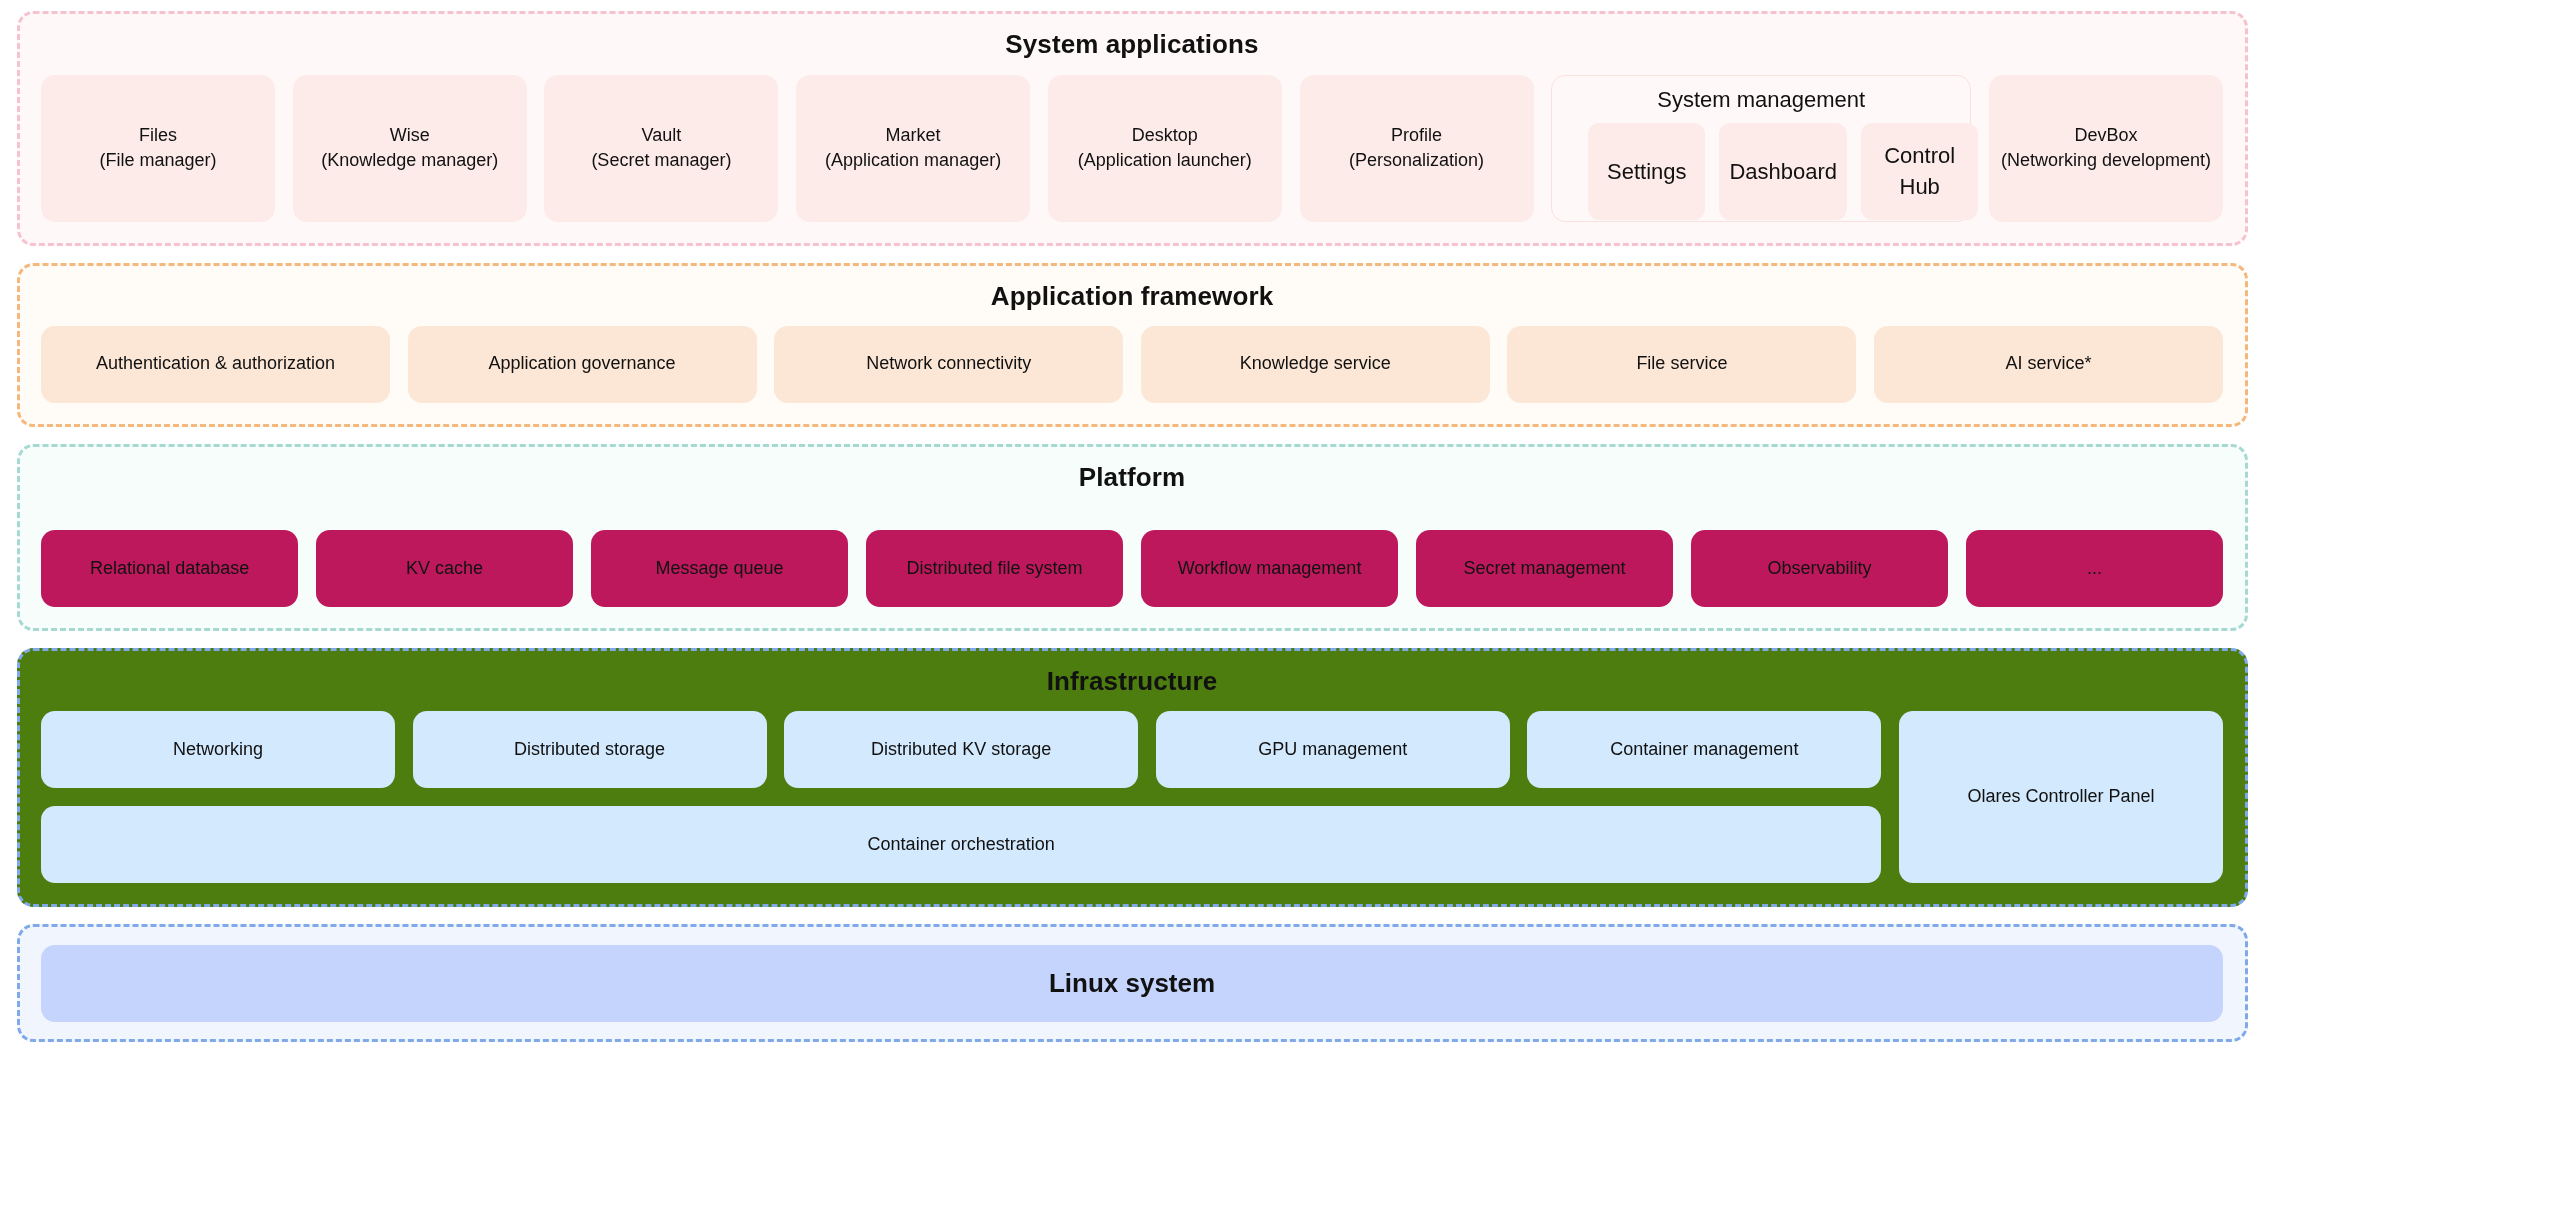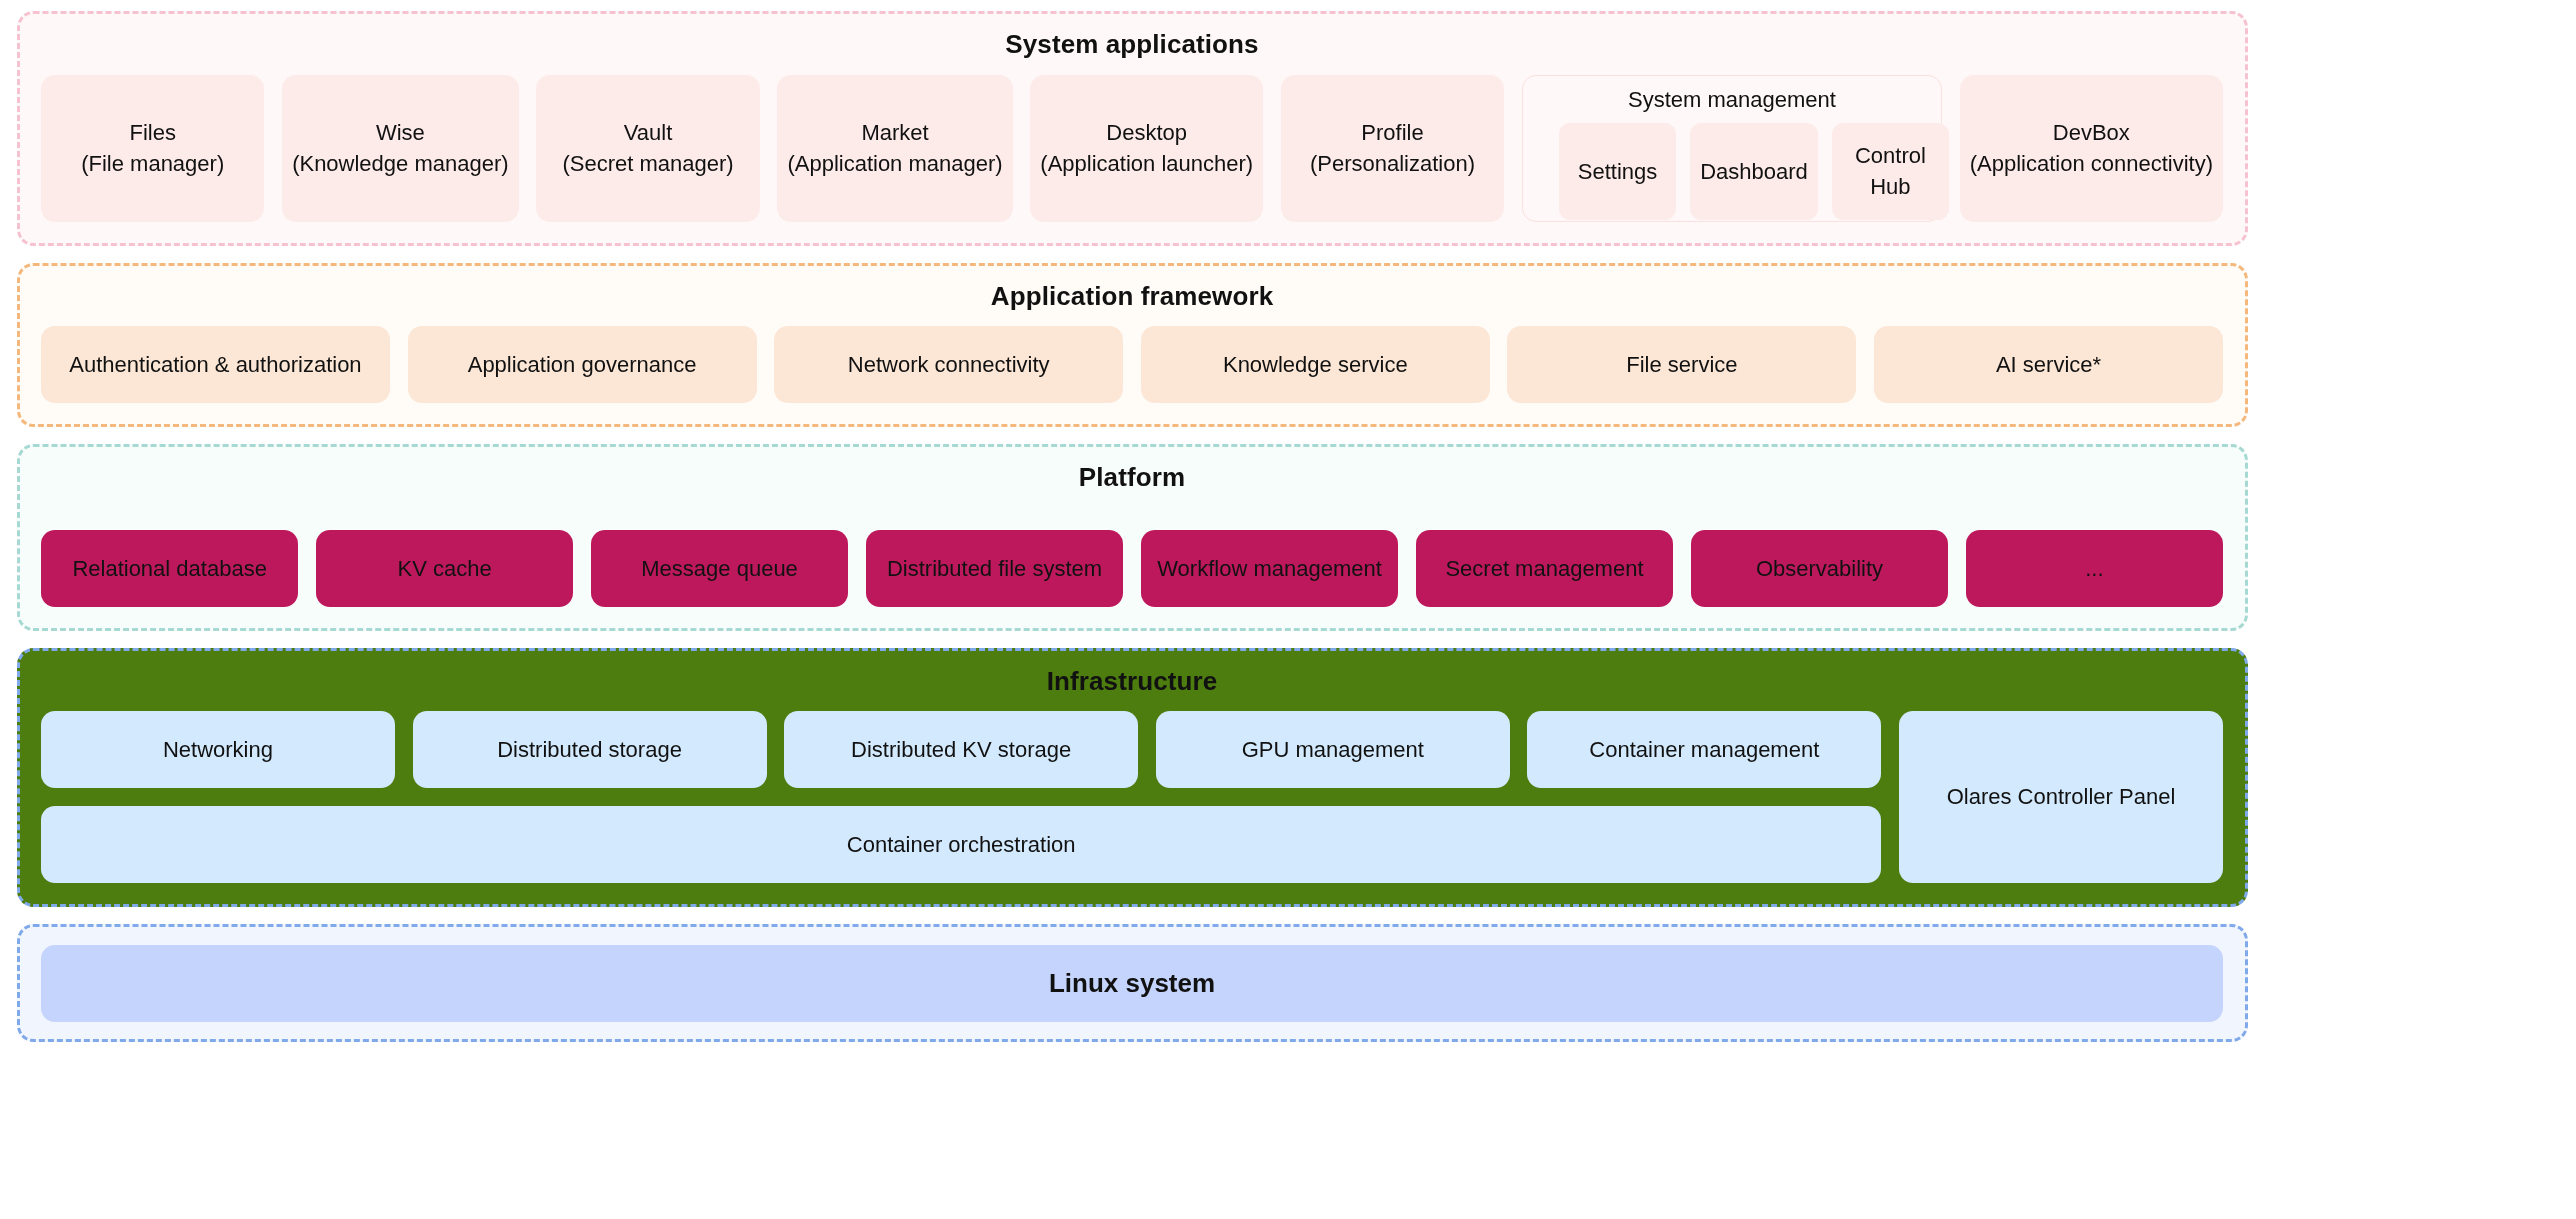--- a/index.html
+++ b/index.html
@@ -55,7 +55,7 @@
     justify-content: center;
     text-align: center;
     color: #111111;
-    font-size: 22px;
+    font-size: 18px;
     line-height: 1.42;
     padding: 7.6px 10px;
     flex: 1 1 0;

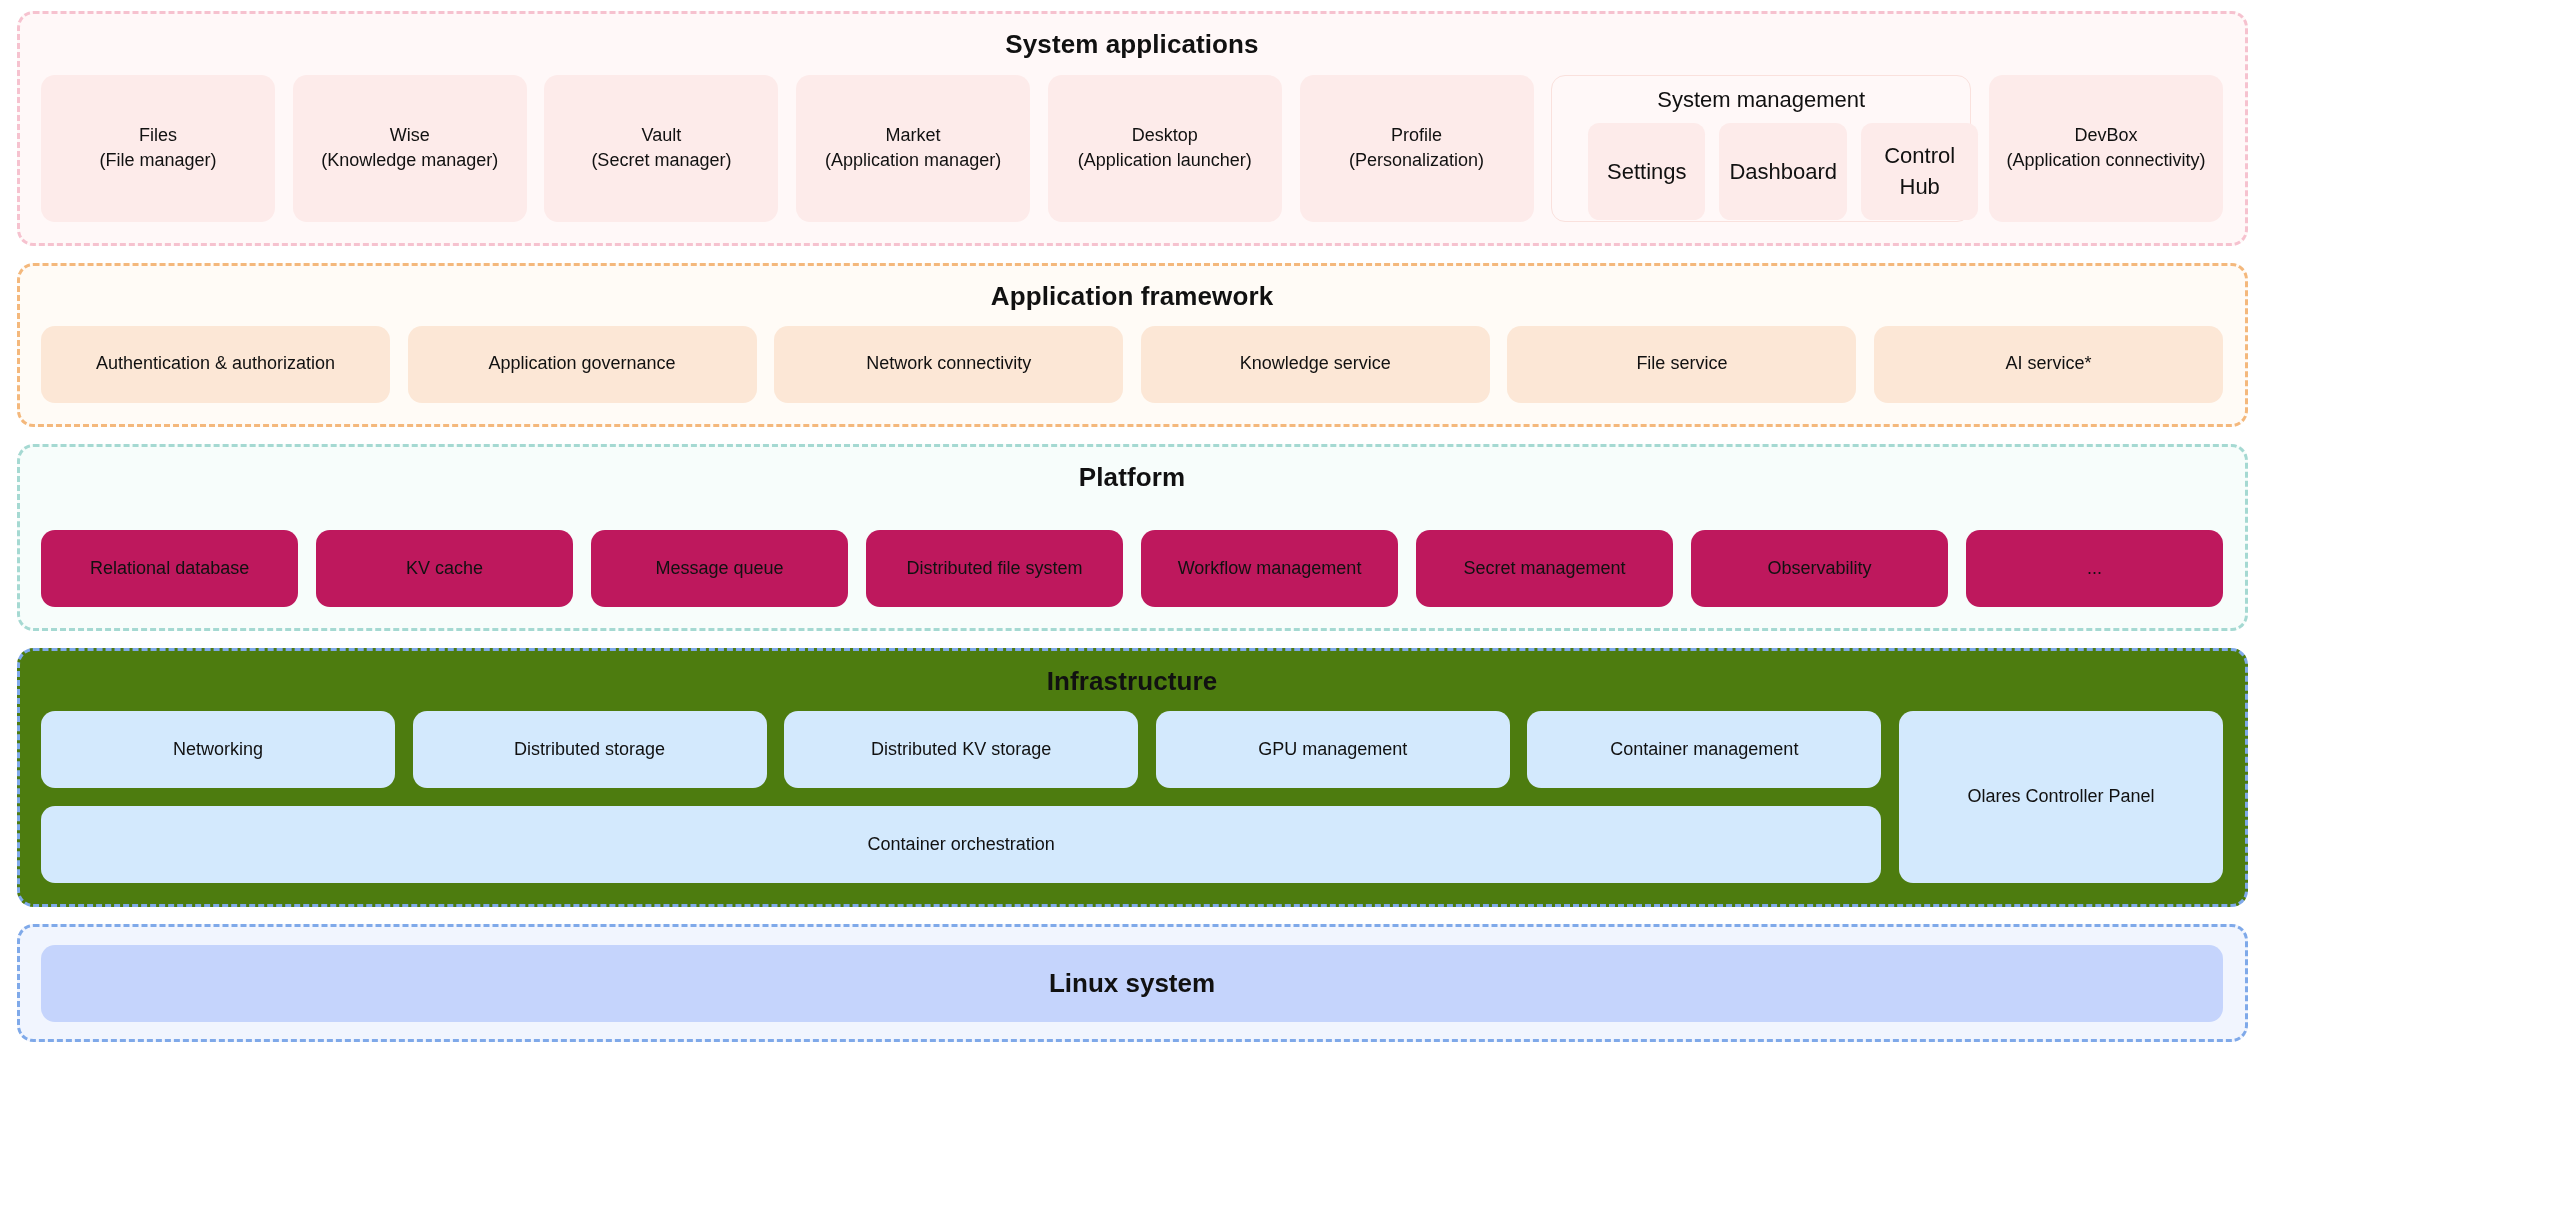--- a/index.html
+++ b/index.html
@@ -216,7 +216,7 @@
 
       <div class="card">
         <span class="ln">DevBox</span>
-        <span class="ln">(Application connectivity)</span>
+        <span class="ln">(Networking development)</span>
       </div>
 
     </div>

